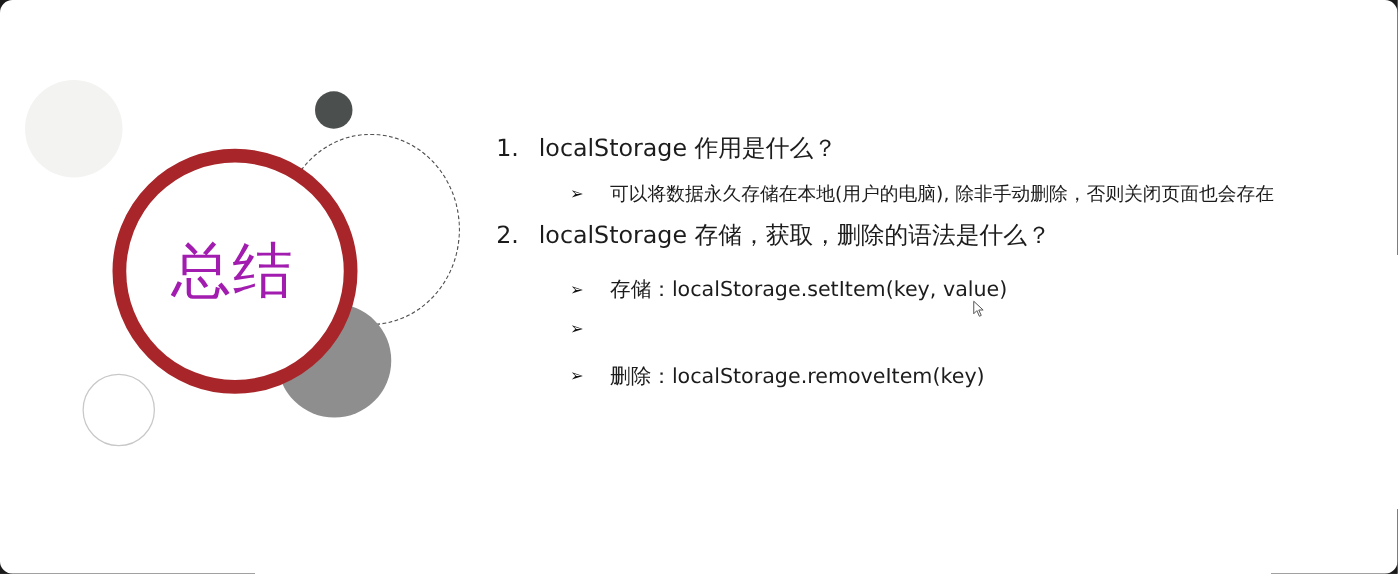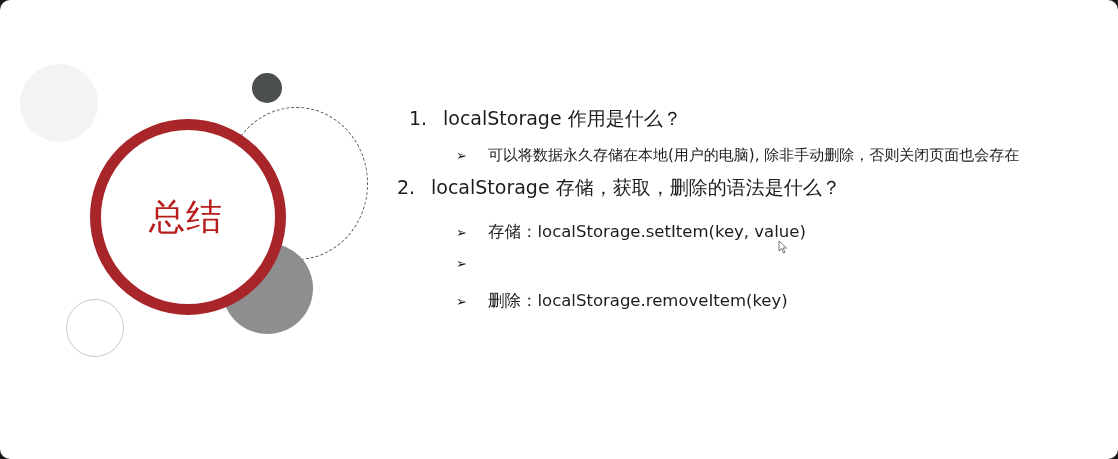--- a/index.html
+++ b/index.html
@@ -24,7 +24,7 @@
     .c-red .title { font-size: 36px; letter-spacing: 1px; color: #b91c1c; padding-right: 4px; }
     .q { position: absolute; font-size: 19px; color: #1c1c1c; white-space: nowrap; }
     .q .num { display: inline-block; width: 34px; }
-    .q1 { left: 397px; top: 106px; margin-left: 12px; }
+    .q1 { left: 397px; top: 106px; }
     .q2 { left: 397px; top: 175px; }
     .b { position: absolute; font-size: 15.5px; color: #1c1c1c; white-space: nowrap; display: flex; align-items: center; }
     .b .arrow { display: inline-block; width: 32px; font-size: 13px; color: #111; }

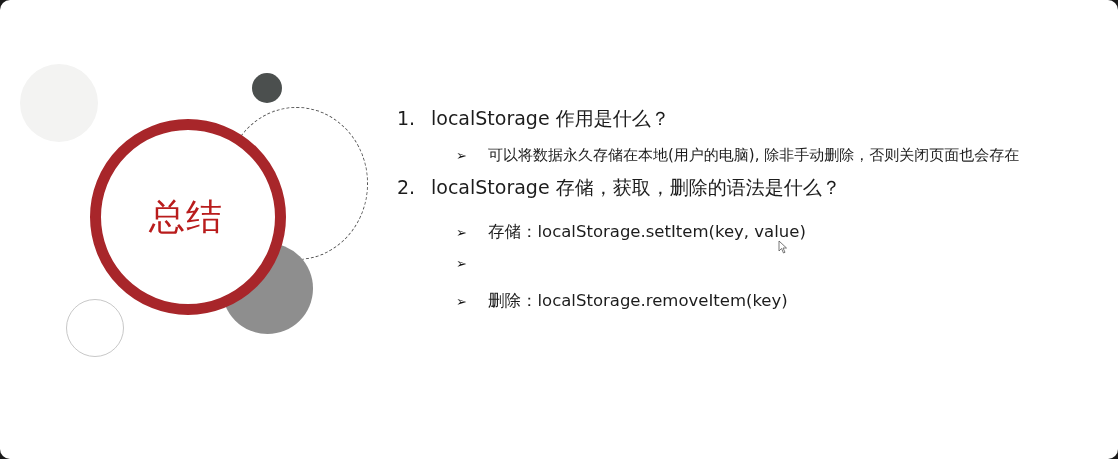--- a/index.html
+++ b/index.html
@@ -21,7 +21,7 @@
       border: 11px solid #a8262a; background: #ffffff;
       display: flex; align-items: center; justify-content: center;
     }
-    .c-red .title { font-size: 36px; letter-spacing: 1px; color: #b91c1c; padding-right: 4px; }
+    .c-red .title { font-size: 48px; letter-spacing: 1px; color: #a21caf; padding-right: 4px; }
     .q { position: absolute; font-size: 19px; color: #1c1c1c; white-space: nowrap; }
     .q .num { display: inline-block; width: 34px; }
     .q1 { left: 397px; top: 106px; }

